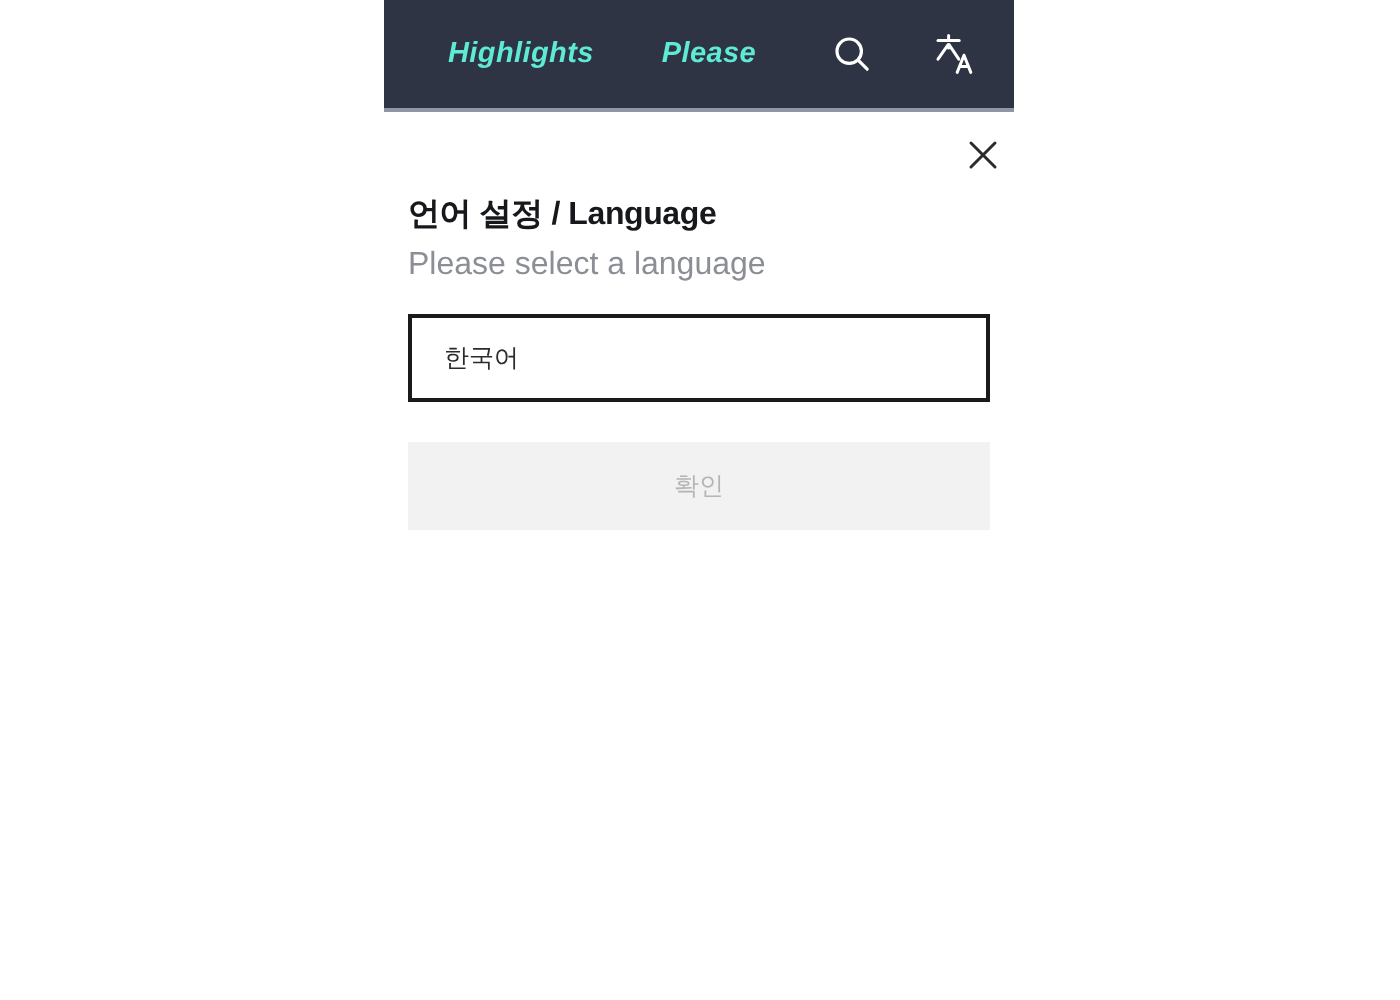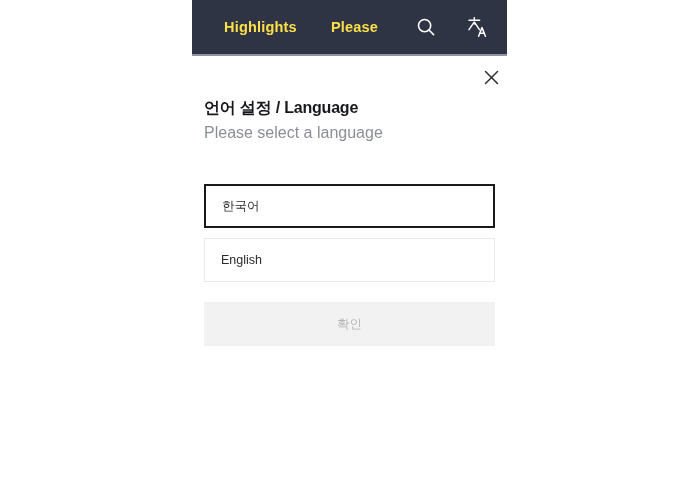--- a/index.html
+++ b/index.html
@@ -36,12 +36,13 @@
     align-items: center;
   }
   .nav-link {
-    color: #fde047;
+    color: #5eead4;
     font-size: 14.5px;
     font-weight: bold;
     letter-spacing: 0.2px;
     white-space: nowrap;
     cursor: pointer;
+    font-style: italic;
   }
   .nav-link.highlights { margin-left: 32px; }
   .nav-link.topics { margin-left: 34px; }

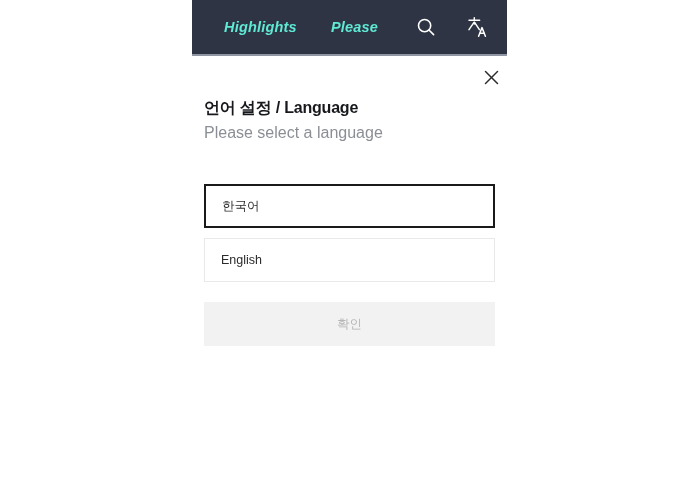--- a/index.html
+++ b/index.html
@@ -101,7 +101,7 @@
   }
 
   .options {
-    margin-top: 42px;
+    margin-top: 15px;
   }
 
   .option {

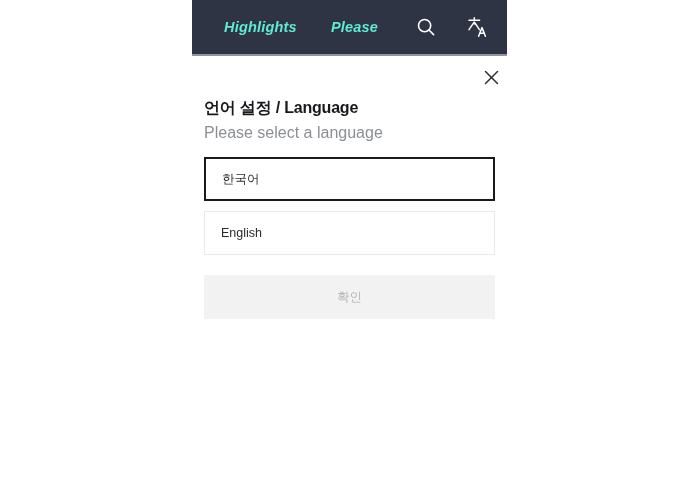--- a/index.html
+++ b/index.html
@@ -193,9 +193,6 @@
           <span>한국어</span>
         </div>
 
-        <div class="option">
-          <span>English</span>
-        </div>
 
 
 

